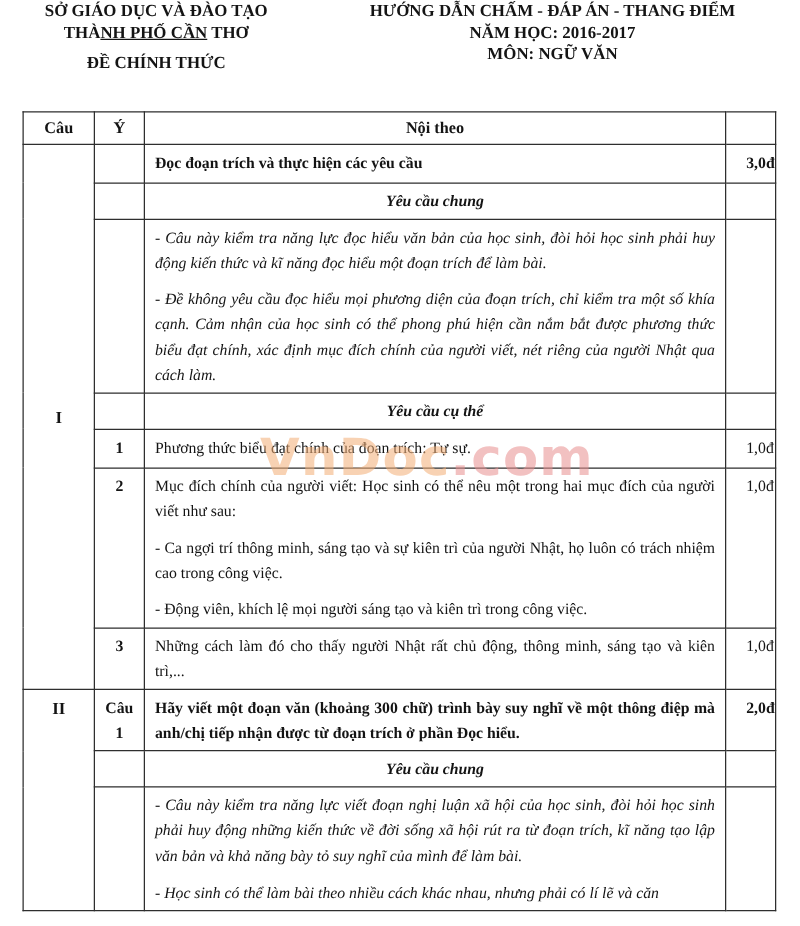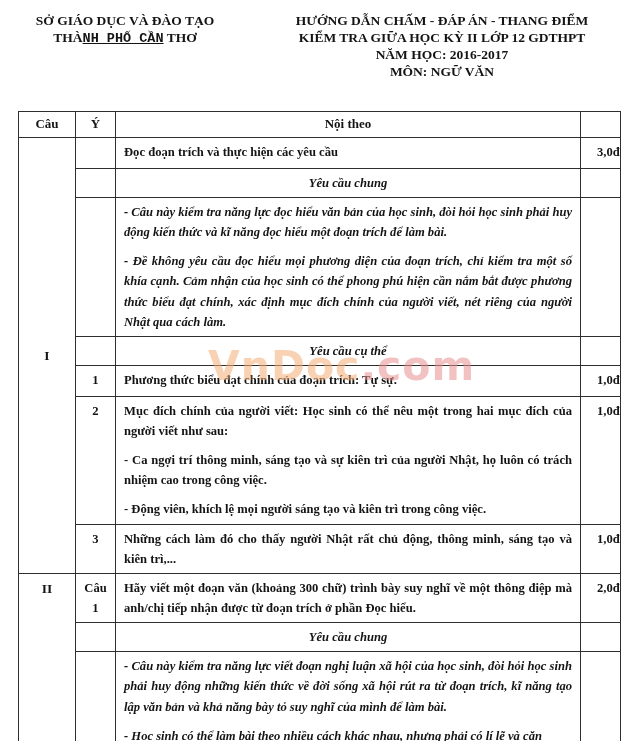--- a/index.html
+++ b/index.html
@@ -9,7 +9,7 @@
     font-family:"Liberation Serif", serif;
   }
   
-  .header { display:flex; padding-top:12px; }
+  .header { display:flex; padding-top:0; }
   .header-left {
     width:250px; text-align:center; font-weight:bold;
     font-size:13.5px; line-height:17px; white-space:nowrap;

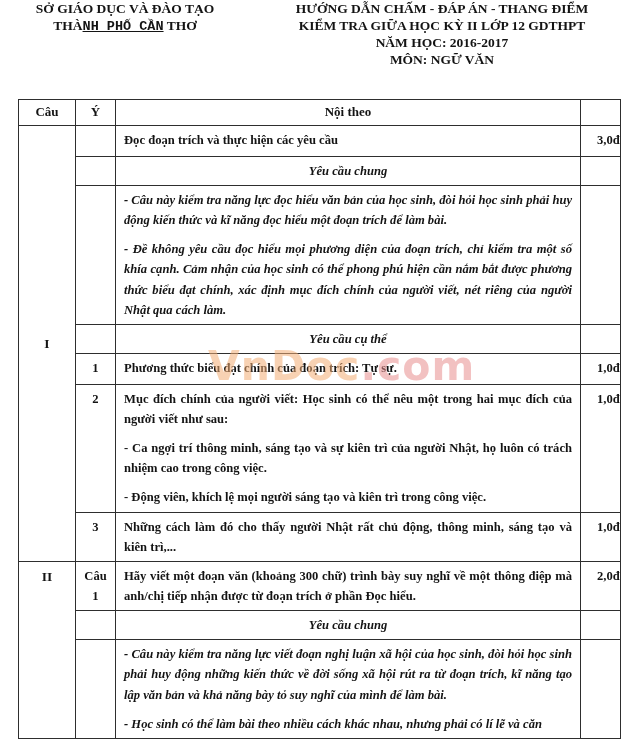--- a/index.html
+++ b/index.html
@@ -15,7 +15,7 @@
     font-size:13.5px; line-height:17px; white-space:nowrap;
   }
   .header-left .line3 { margin-top:7px; }
-  .underlined { text-decoration:underline;font-family:Liberation Mono, monospace; }
+  .underlined { text-decoration:underline; }
   .header-right {
     flex:1; text-align:center; font-weight:bold;
     font-size:13.5px; line-height:17px; padding-right:6px; white-space:nowrap;

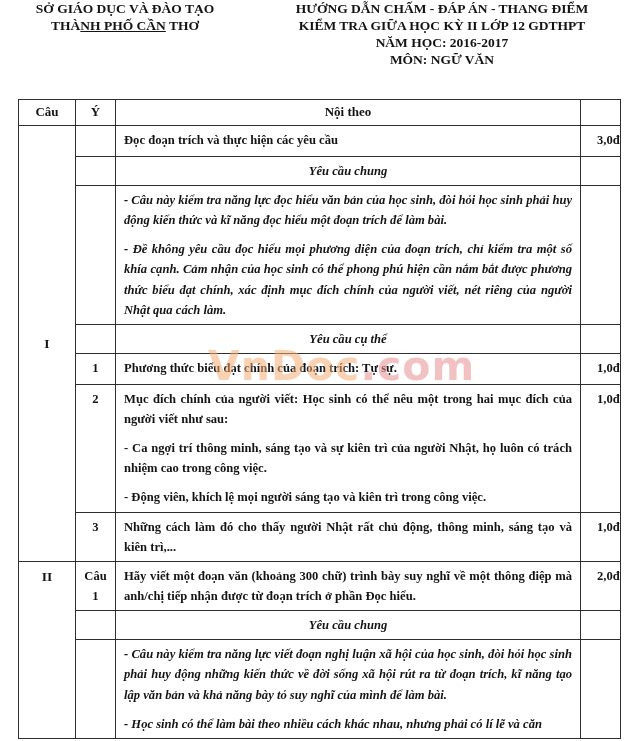--- a/index.html
+++ b/index.html
@@ -63,7 +63,6 @@
     </div>
     <div class="header-right">
       <div>HƯỚNG DẪN CHẤM - ĐÁP ÁN - THANG ĐIỂM</div>
-      <div>KIỂM TRA GIỮA HỌC KỲ II LỚP 12 GDTHPT</div>
       <div>NĂM HỌC: 2016-2017</div>
       <div>MÔN: NGỮ VĂN</div>
     </div>

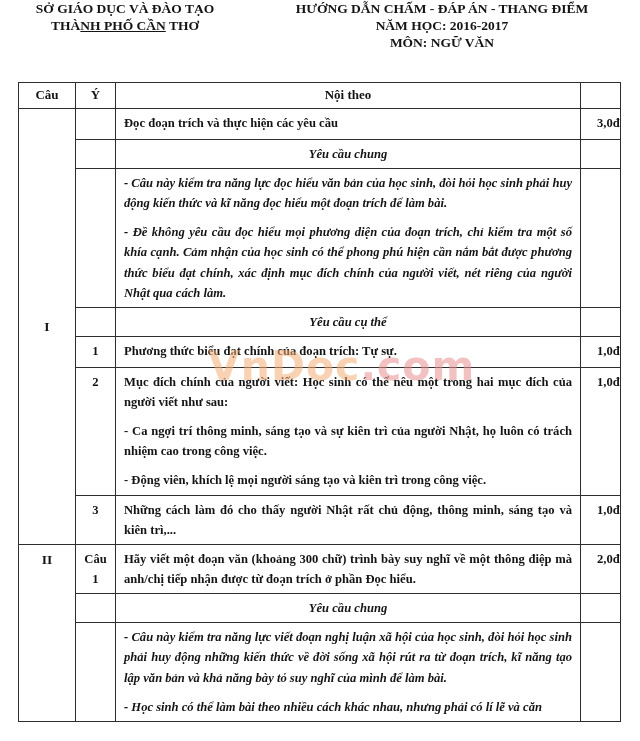--- a/index.html
+++ b/index.html
@@ -60,6 +60,7 @@
     <div class="header-left">
       <div>SỞ GIÁO DỤC VÀ ĐÀO TẠO</div>
       <div><span>THÀ</span><span class="underlined">NH PHỐ CẦN</span><span> THƠ</span></div>
+      <div class="line3">ĐỀ CHÍNH THỨC</div>
     </div>
     <div class="header-right">
       <div>HƯỚNG DẪN CHẤM - ĐÁP ÁN - THANG ĐIỂM</div>

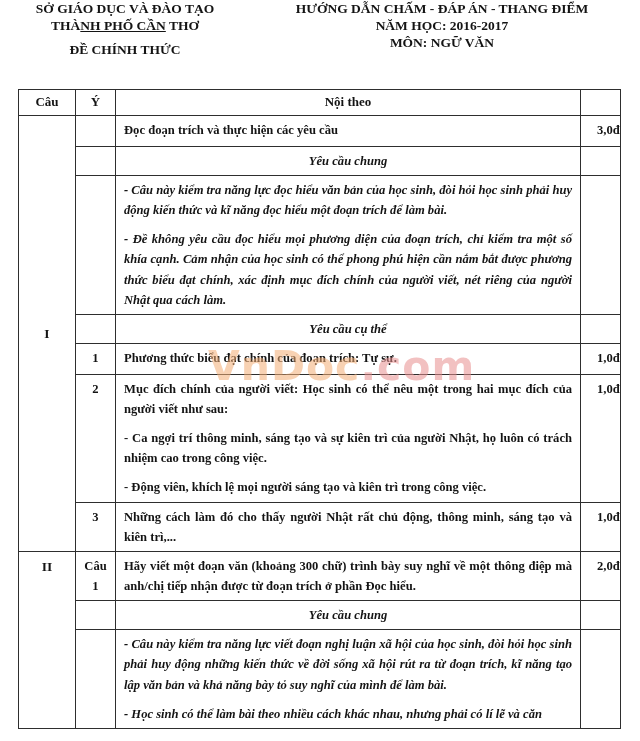--- a/index.html
+++ b/index.html
@@ -29,7 +29,7 @@
   .answer-table td, .answer-table th {
     border:1px solid #2e2e2e; vertical-align:top;
     padding:4px 8px; font-size:12.6px; line-height:1.6;
-    font-weight:bold; text-align:left; overflow:hidden;
+    font-weight:normal; text-align:left; overflow:hidden;
   }
   .answer-table th { text-align:center; font-weight:bold; font-size:13px; padding:2px 4px; height:18px; }
   .col-cau { width:57px; } .col-y { width:40px; } .col-nd { width:465px; } .col-pts { width:40px; }

